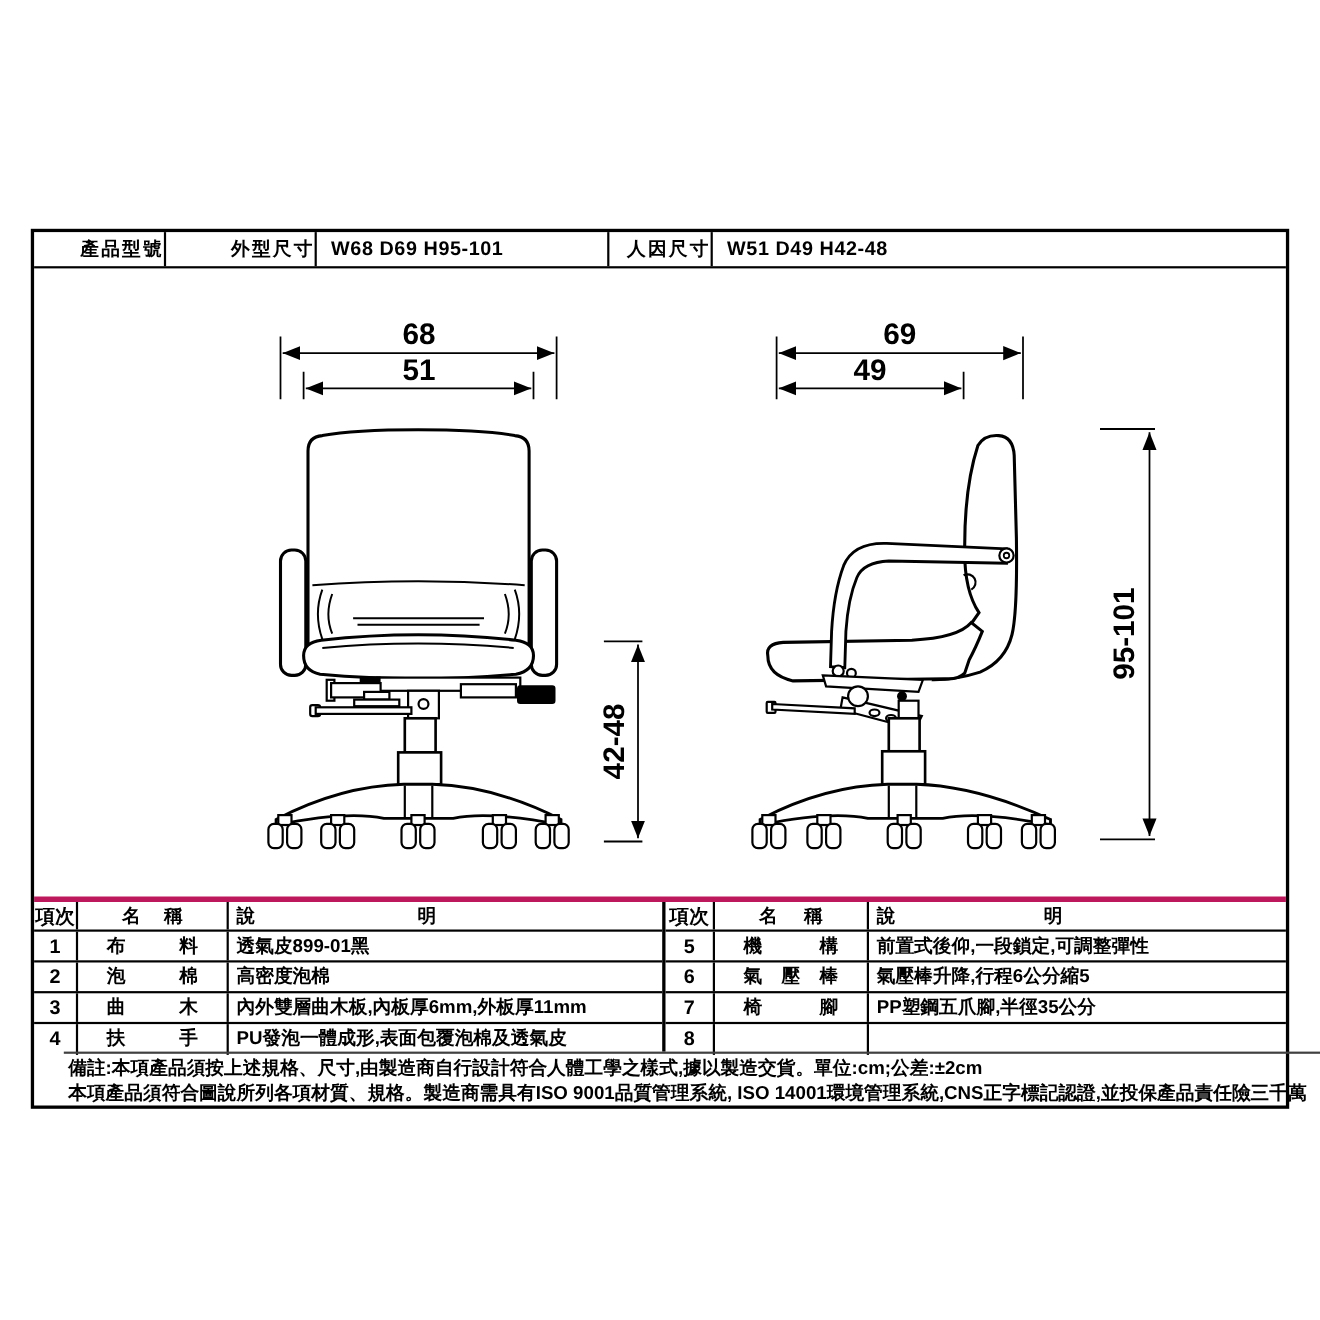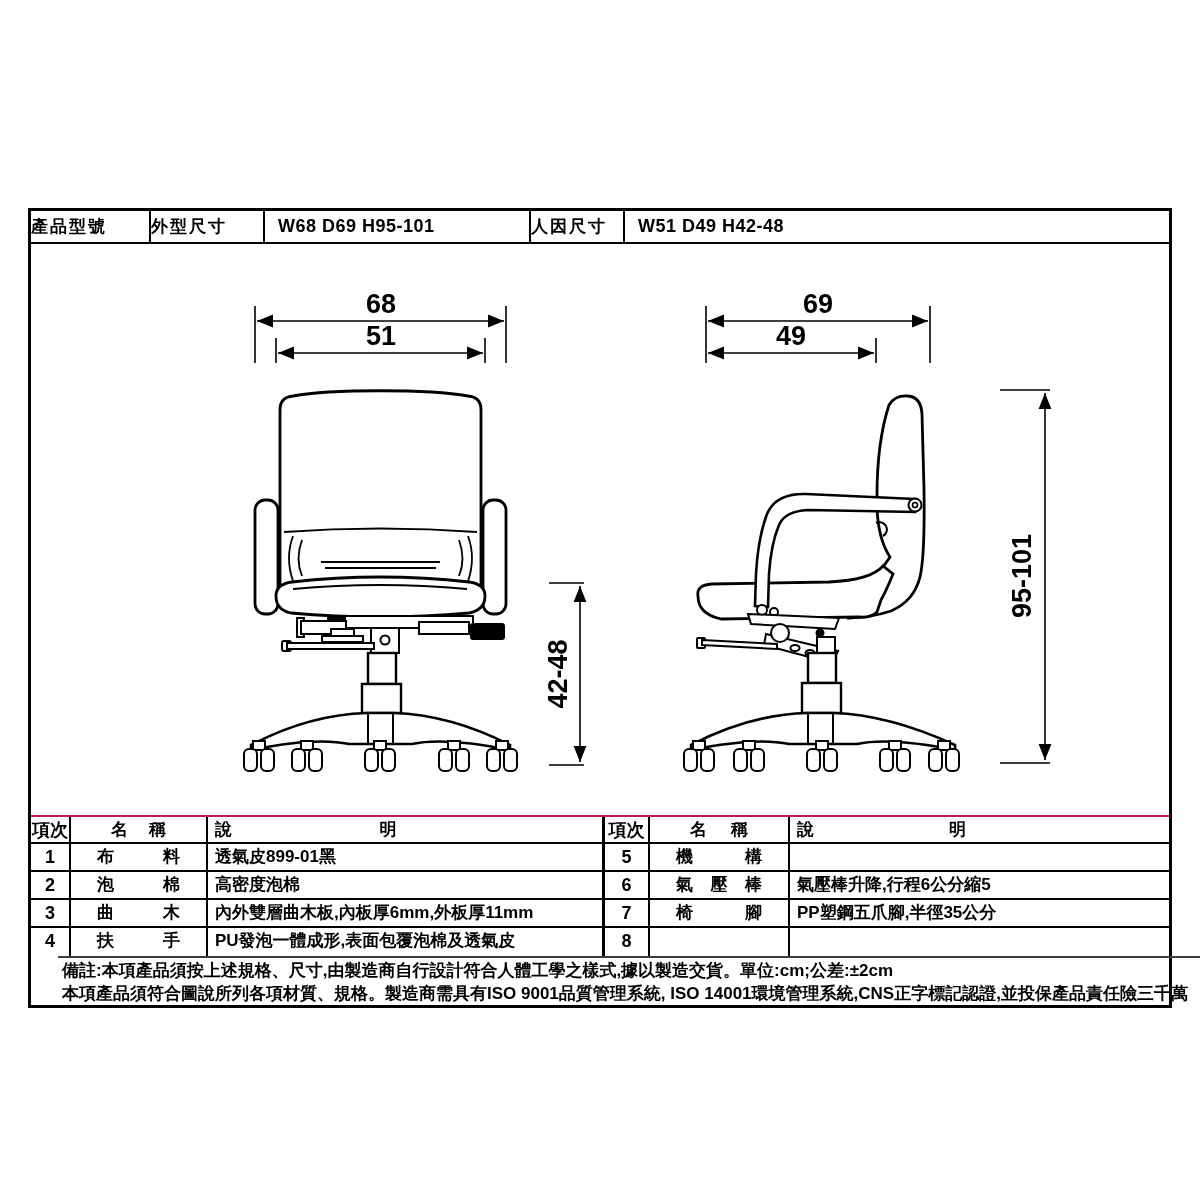--- a/index.html
+++ b/index.html
@@ -13,7 +13,7 @@
   .hcell{height:100%;box-sizing:border-box;border-right:2px solid #000;
          display:flex;align-items:center;font-weight:bold;font-size:17px;}
   .hcell.last{border-right:none;border-radius:11px;}
-  .hcell .lbl{width:100%;text-align:left;letter-spacing:2px;}
+  .hcell .lbl{width:100%;text-align:right;letter-spacing:2px;}
   .hcell .val{padding-left:13px;font-size:18px;letter-spacing:0.5px;}
   
   .draw-area{position:absolute;left:0;top:33px;width:1138px;height:571px;border-radius:24px;}

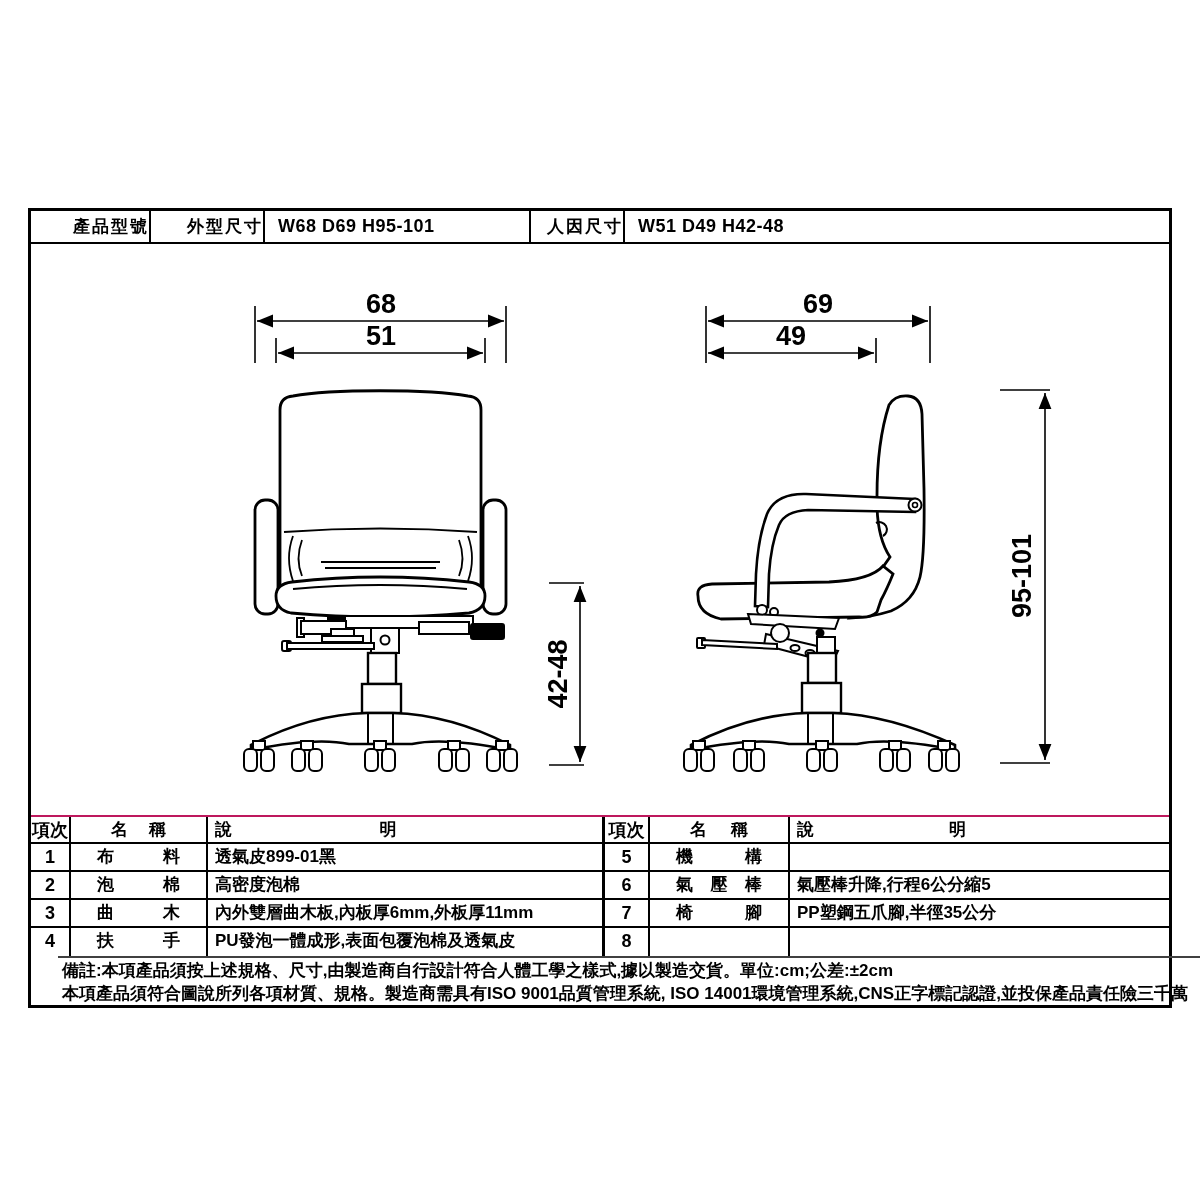--- a/index.html
+++ b/index.html
@@ -52,7 +52,7 @@
     <div class="hcell" style="width:120px">
       <span class="lbl">產品型號</span>
     </div>
-    <div class="hcell" style="width:114px">
+    <div class="hcell" style="width:137px">
       <span class="lbl">外型尺寸</span>
     </div>
     <div class="hcell" style="width:266px">

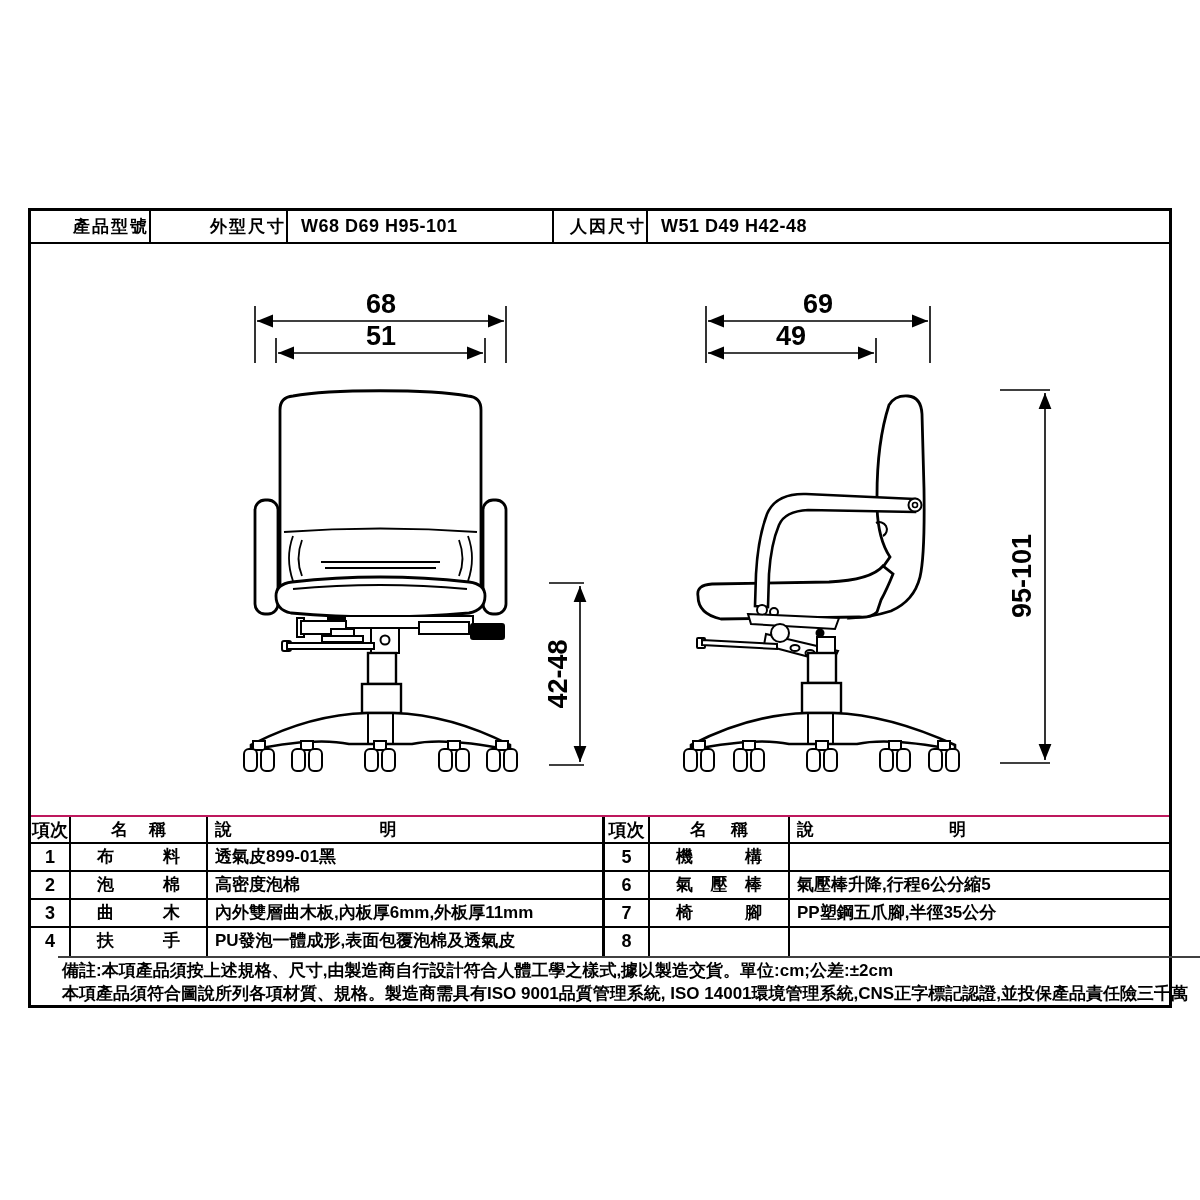--- a/index.html
+++ b/index.html
@@ -20,7 +20,7 @@
   svg text{font-family:"Liberation Sans","DejaVu Sans",sans-serif;font-weight:bold;}
   
   .parts{position:absolute;left:0;top:604px;width:1138px;height:141px;display:flex;
-         border-top:2px solid #be185d;box-sizing:border-box;}
+         border-top:5px solid #be185d;box-sizing:border-box;}
   .ptable{height:100%;}
   .ptable.left{width:571px;}
   .ptable.right{width:567px;border-left:3px solid #000;box-sizing:border-box;}

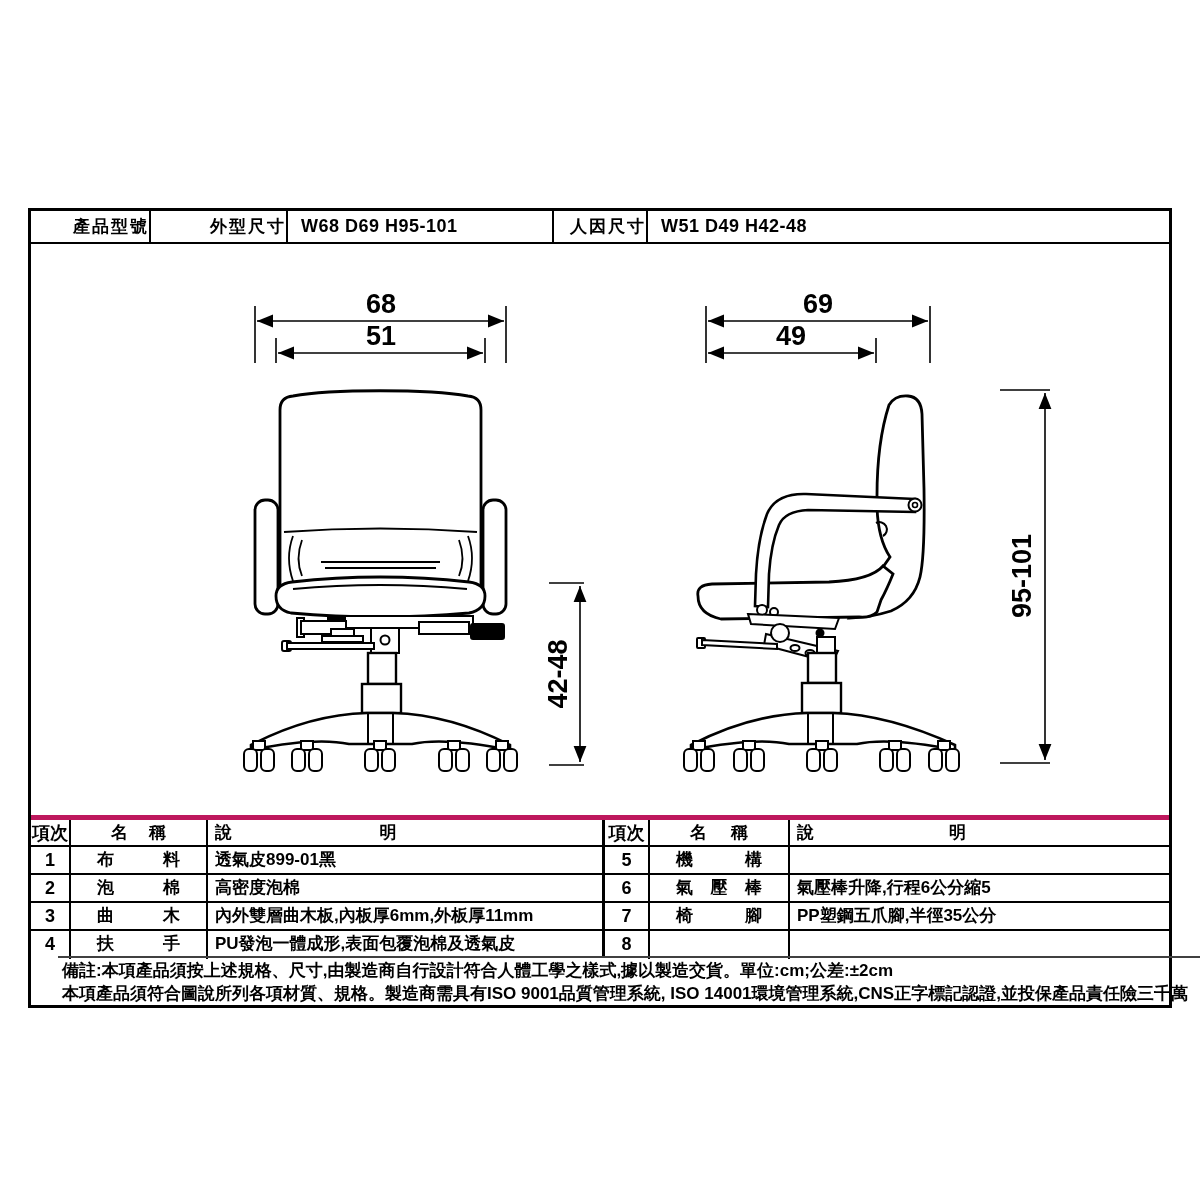--- a/index.html
+++ b/index.html
@@ -251,6 +251,7 @@
       <div class="prow">
         <div class="pcell c-idx">5</div>
         <div class="pcell c-name spread">機構</div>
+        <div class="pcell c-desc desc">前置式後仰,一段鎖定,可調整彈性</div>
       </div>
       <div class="prow">
         <div class="pcell c-idx">6</div>

